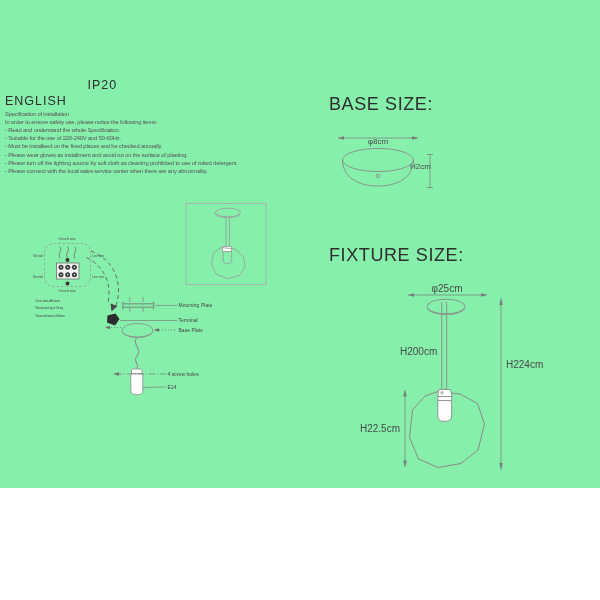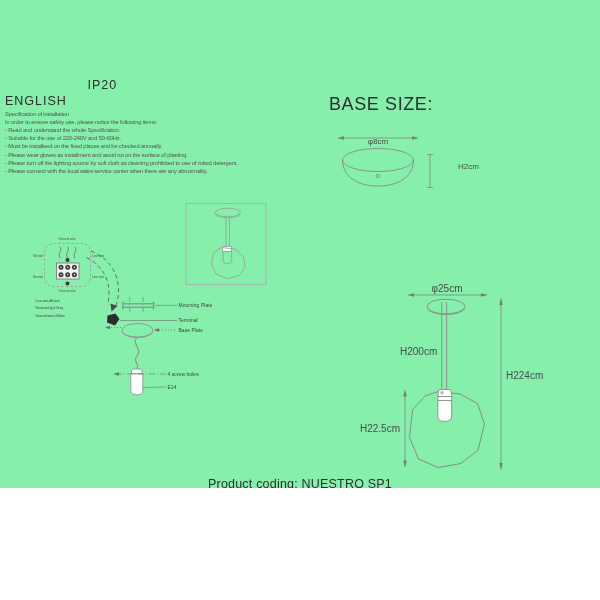--- a/index.html
+++ b/index.html
@@ -165,7 +165,7 @@
 
   <div class="abs heading" style="left:329px;top:94px;">BASE SIZE:</div>
   <div class="abs dim-sm ctr" style="left:356px;top:125.5px;width:44px;margin-top:11px;">φ8cm</div>
-  <div class="abs dim-sm" style="left:458px;top:162px;">H2cm</div>
+  <div class="abs dim-sm" style="left:410px;top:162px;">H2cm</div>
 
   <div class="abs dim ctr" style="left:425px;top:282.5px;width:44px;">φ25cm</div>
   <div class="abs dim" style="left:400px;top:346px;text-align:right;">H200cm</div>

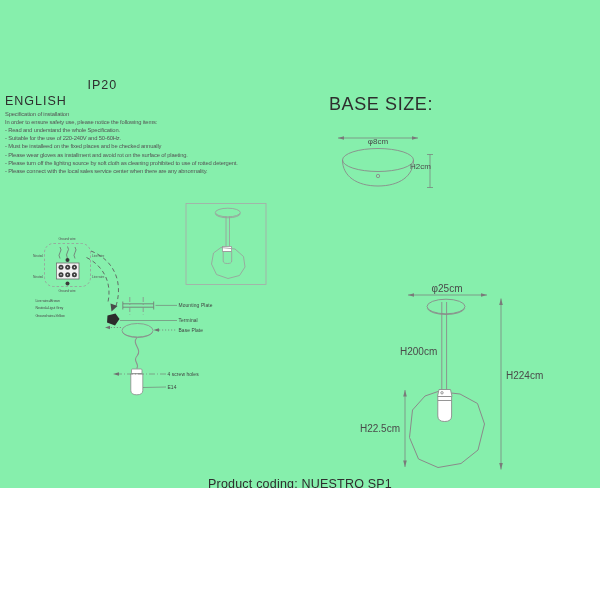--- a/index.html
+++ b/index.html
@@ -167,6 +167,7 @@
   <div class="abs dim-sm ctr" style="left:356px;top:125.5px;width:44px;margin-top:11px;">φ8cm</div>
   <div class="abs dim-sm" style="left:410px;top:162px;">H2cm</div>
 
+  <div class="abs heading" style="left:329px;top:245px;">FIXTURE SIZE:</div>
   <div class="abs dim ctr" style="left:425px;top:282.5px;width:44px;">φ25cm</div>
   <div class="abs dim" style="left:400px;top:346px;text-align:right;">H200cm</div>
   <div class="abs dim" style="left:506px;top:370px;">H224cm</div>

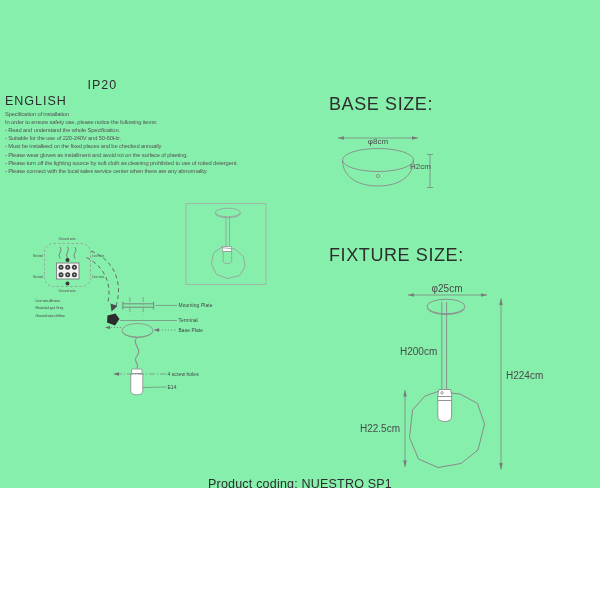--- a/index.html
+++ b/index.html
@@ -170,7 +170,7 @@
   <div class="abs heading" style="left:329px;top:245px;">FIXTURE SIZE:</div>
   <div class="abs dim ctr" style="left:425px;top:282.5px;width:44px;">φ25cm</div>
   <div class="abs dim" style="left:400px;top:346px;text-align:right;">H200cm</div>
-  <div class="abs dim" style="left:506px;top:370px;">H224cm</div>
+  <div class="abs dim" style="left:506px;top:359px;">H224cm</div>
   <div class="abs dim" style="left:360px;top:423px;">H22.5cm</div>
 
   <div class="abs footer" style="left:0;top:476.5px;">Product coding: NUESTRO SP1</div>

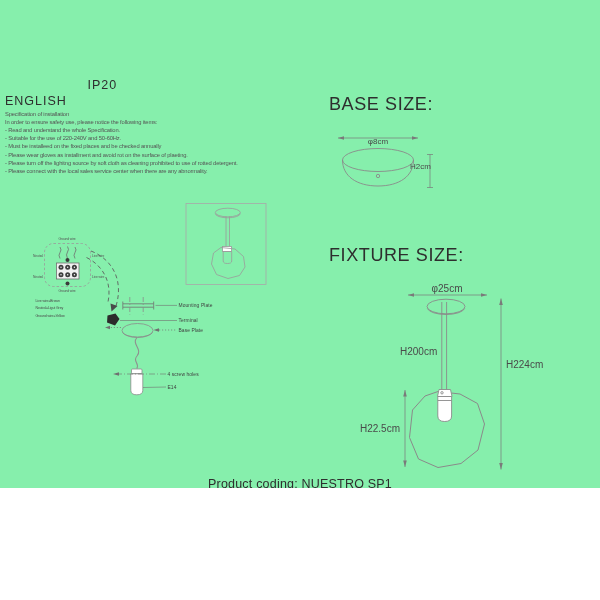--- a/index.html
+++ b/index.html
@@ -173,7 +173,6 @@
   <div class="abs dim" style="left:506px;top:359px;">H224cm</div>
   <div class="abs dim" style="left:360px;top:423px;">H22.5cm</div>
 
-  <div class="abs footer" style="left:0;top:476.5px;">Product coding: NUESTRO SP1</div>
 
 </div>
 

